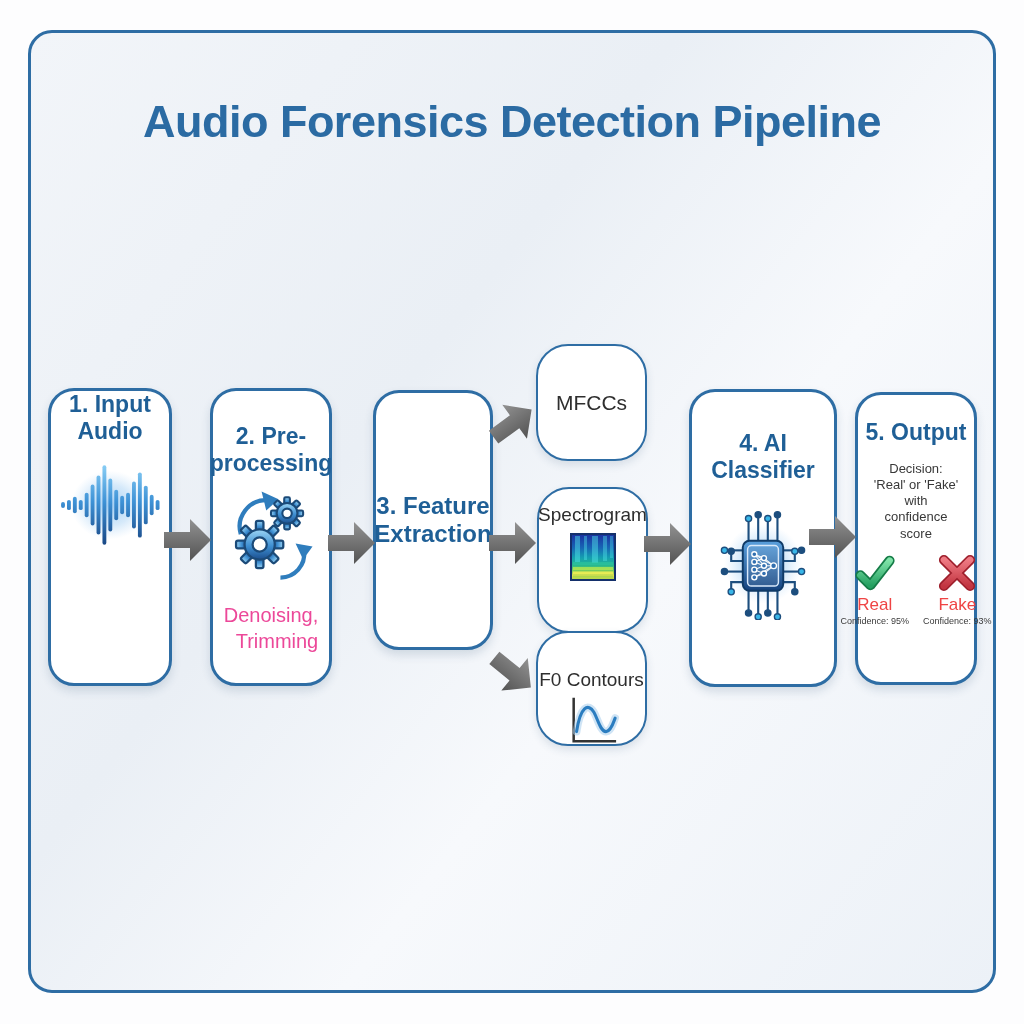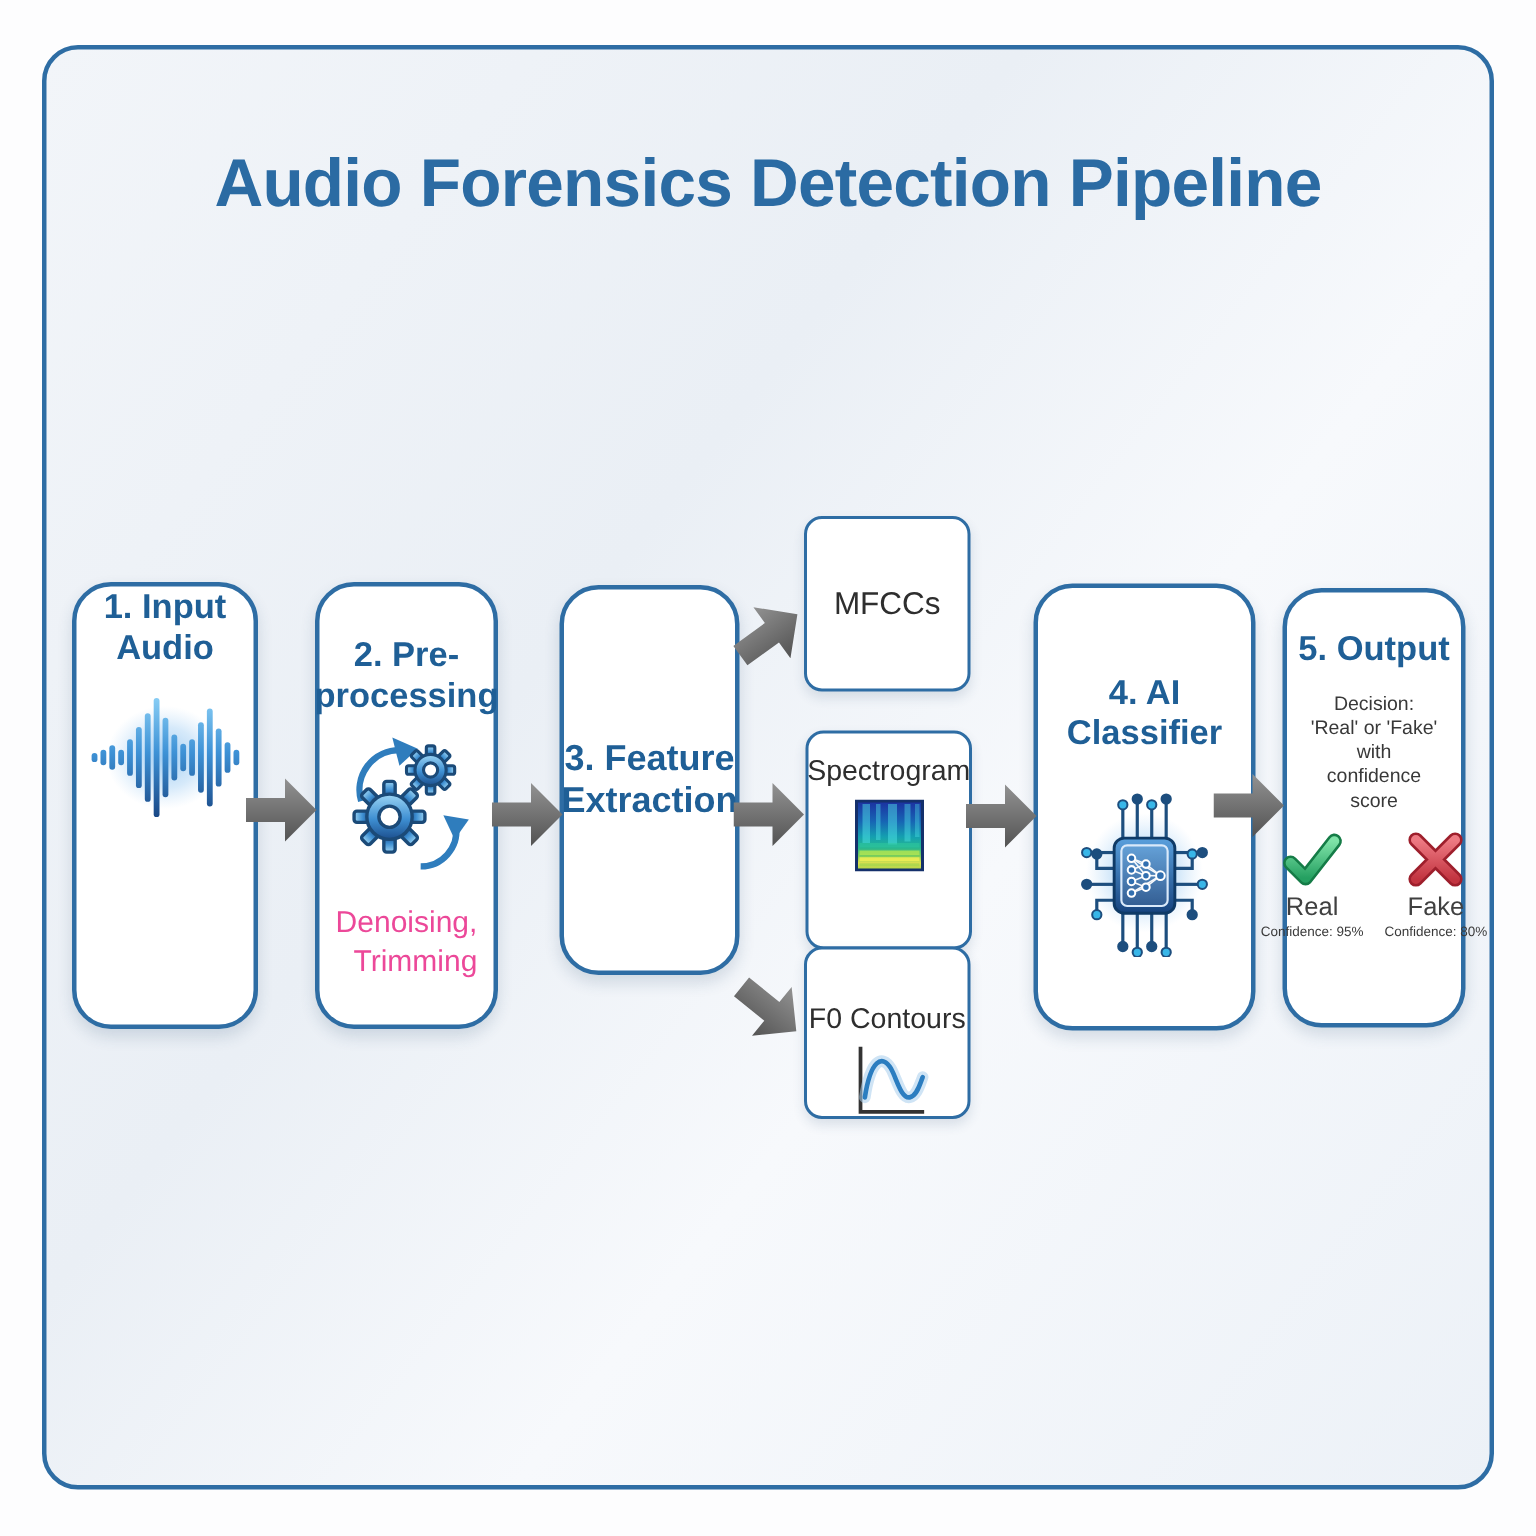--- a/index.html
+++ b/index.html
@@ -27,7 +27,7 @@
   }
   .feature {
     position: absolute; background: #ffffff;
-    border: 2.5px solid #2e6da4; border-radius: 12px;
+    border: 2.5px solid #2e6da4; border-radius: 32px;
     box-shadow: 0 4px 8px rgba(40,75,115,0.14);
     display: flex; flex-direction: column; align-items: center;
   }

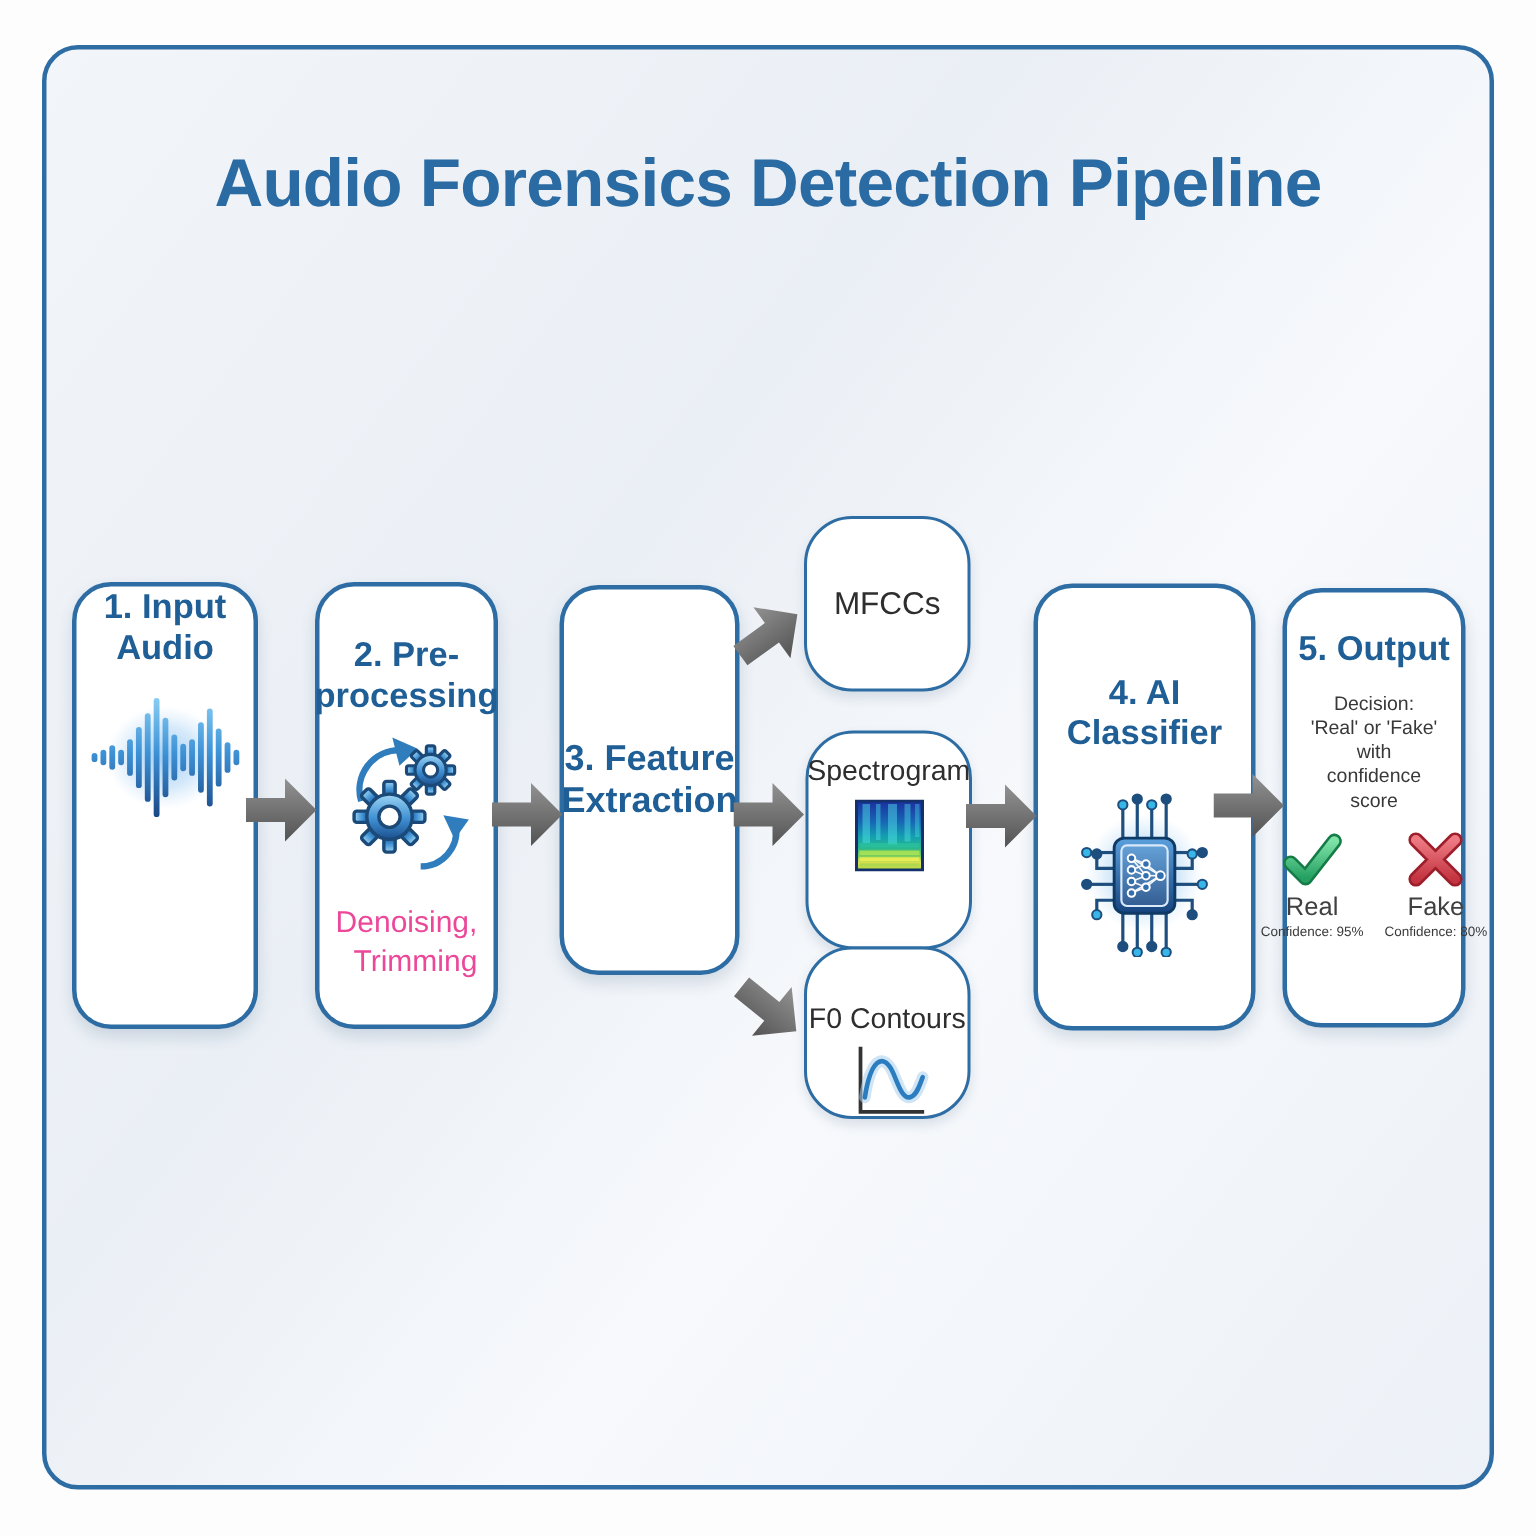--- a/index.html
+++ b/index.html
@@ -217,7 +217,7 @@
     </div>
   </div>
 
-  <div class="stage" style="left:689px;top:389px;width:148px;height:298px;padding-top:56px">
+  <div class="stage" style="left:689px;top:389px;width:148px;height:298px;padding-top:38px">
     <div class="stage-label">4. AI
 Classifier</div>
     <div class="icon-wrap" style="margin-top:16px">

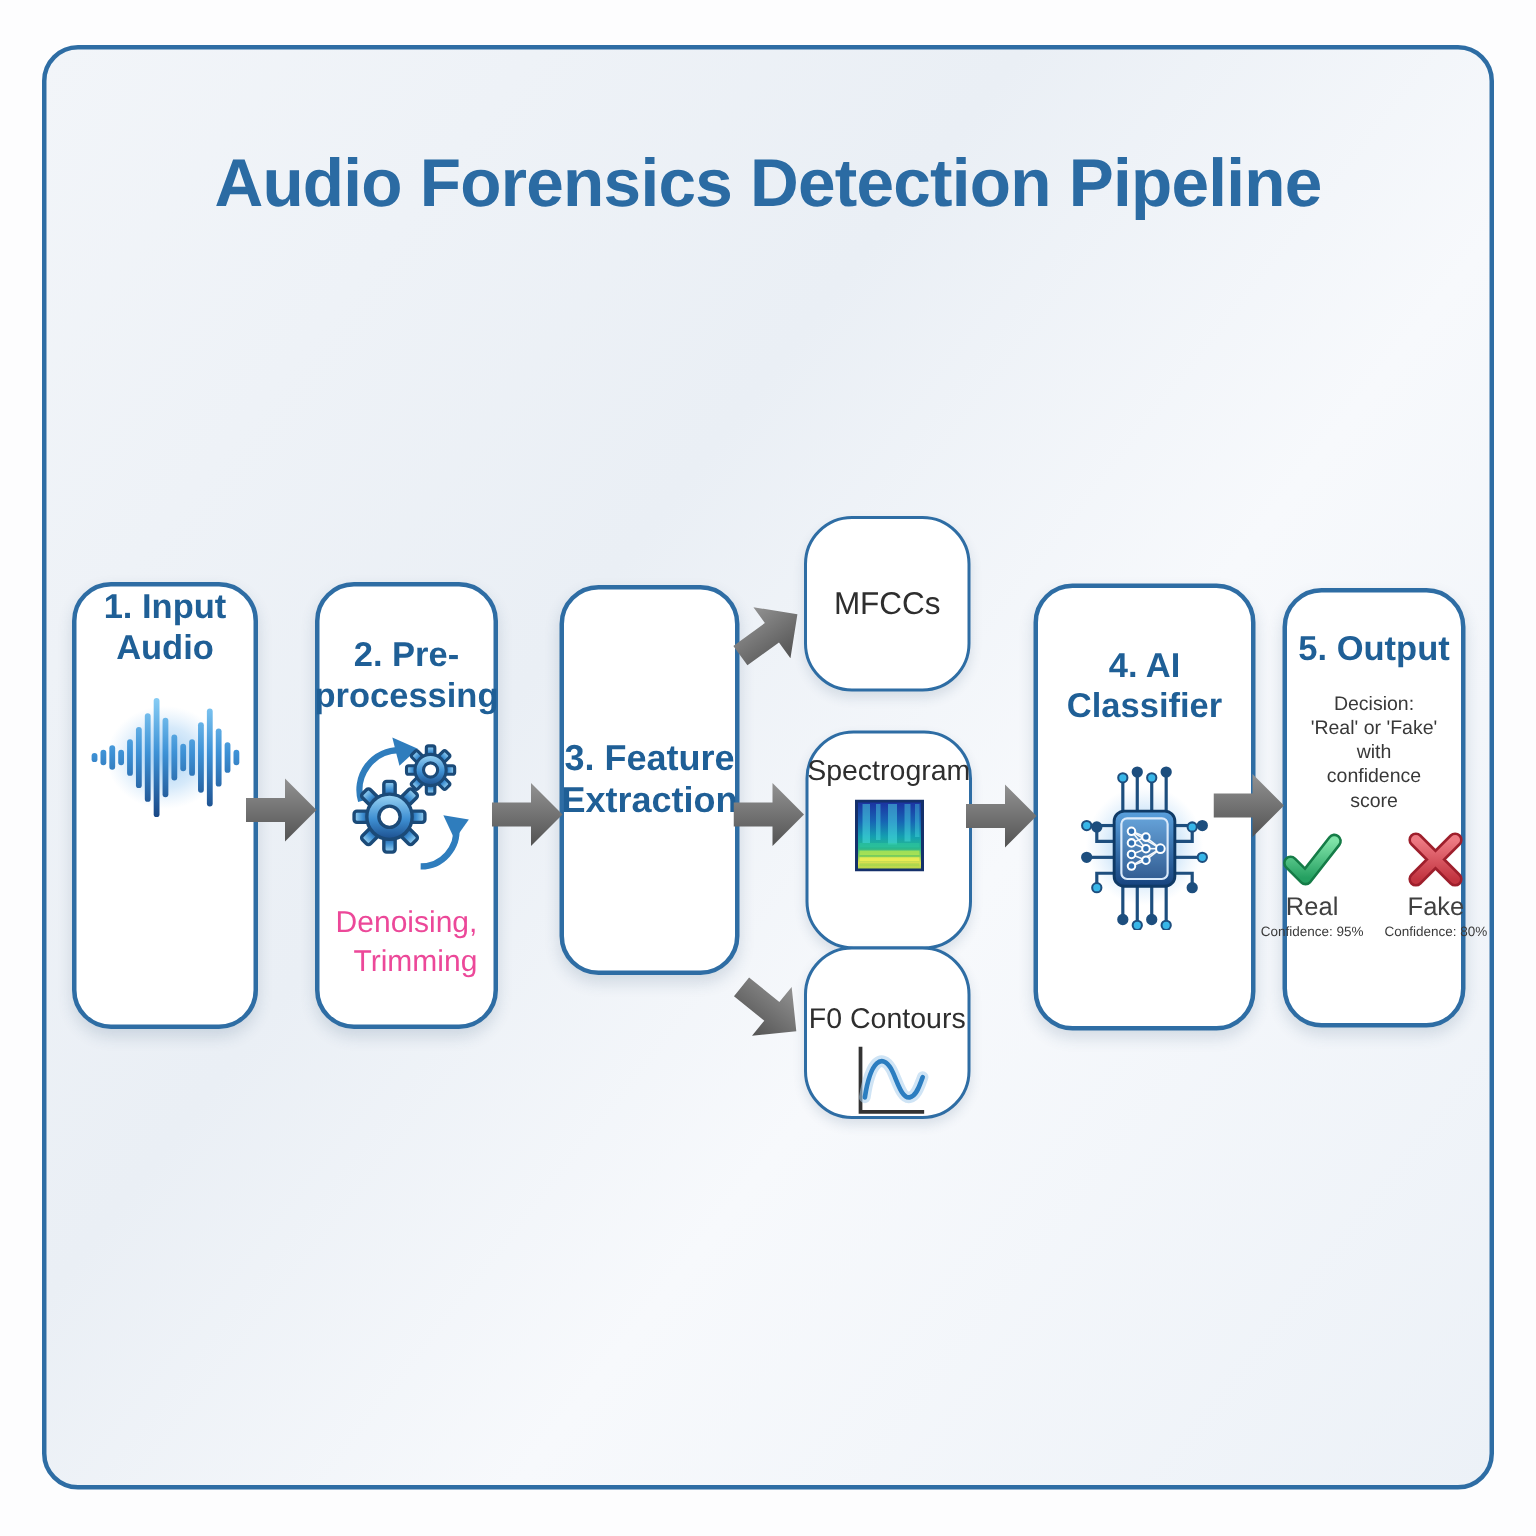--- a/index.html
+++ b/index.html
@@ -46,7 +46,7 @@
   }
   .results { display: flex; gap: 14px; margin-top: 11px; }
   .result { display: flex; flex-direction: column; align-items: center; }
-  .result-label { font-size: 17px; color: #404040; margin-top: 2px; }
+  .result-label { font-size: 17px; color: #ef4444; margin-top: 2px; }
   .result-conf { font-size: 9px; color: #3a3a3a; margin-top: 1px; white-space: nowrap; }
   .arrow { position: absolute; }
   .icon-wrap { line-height: 0; }

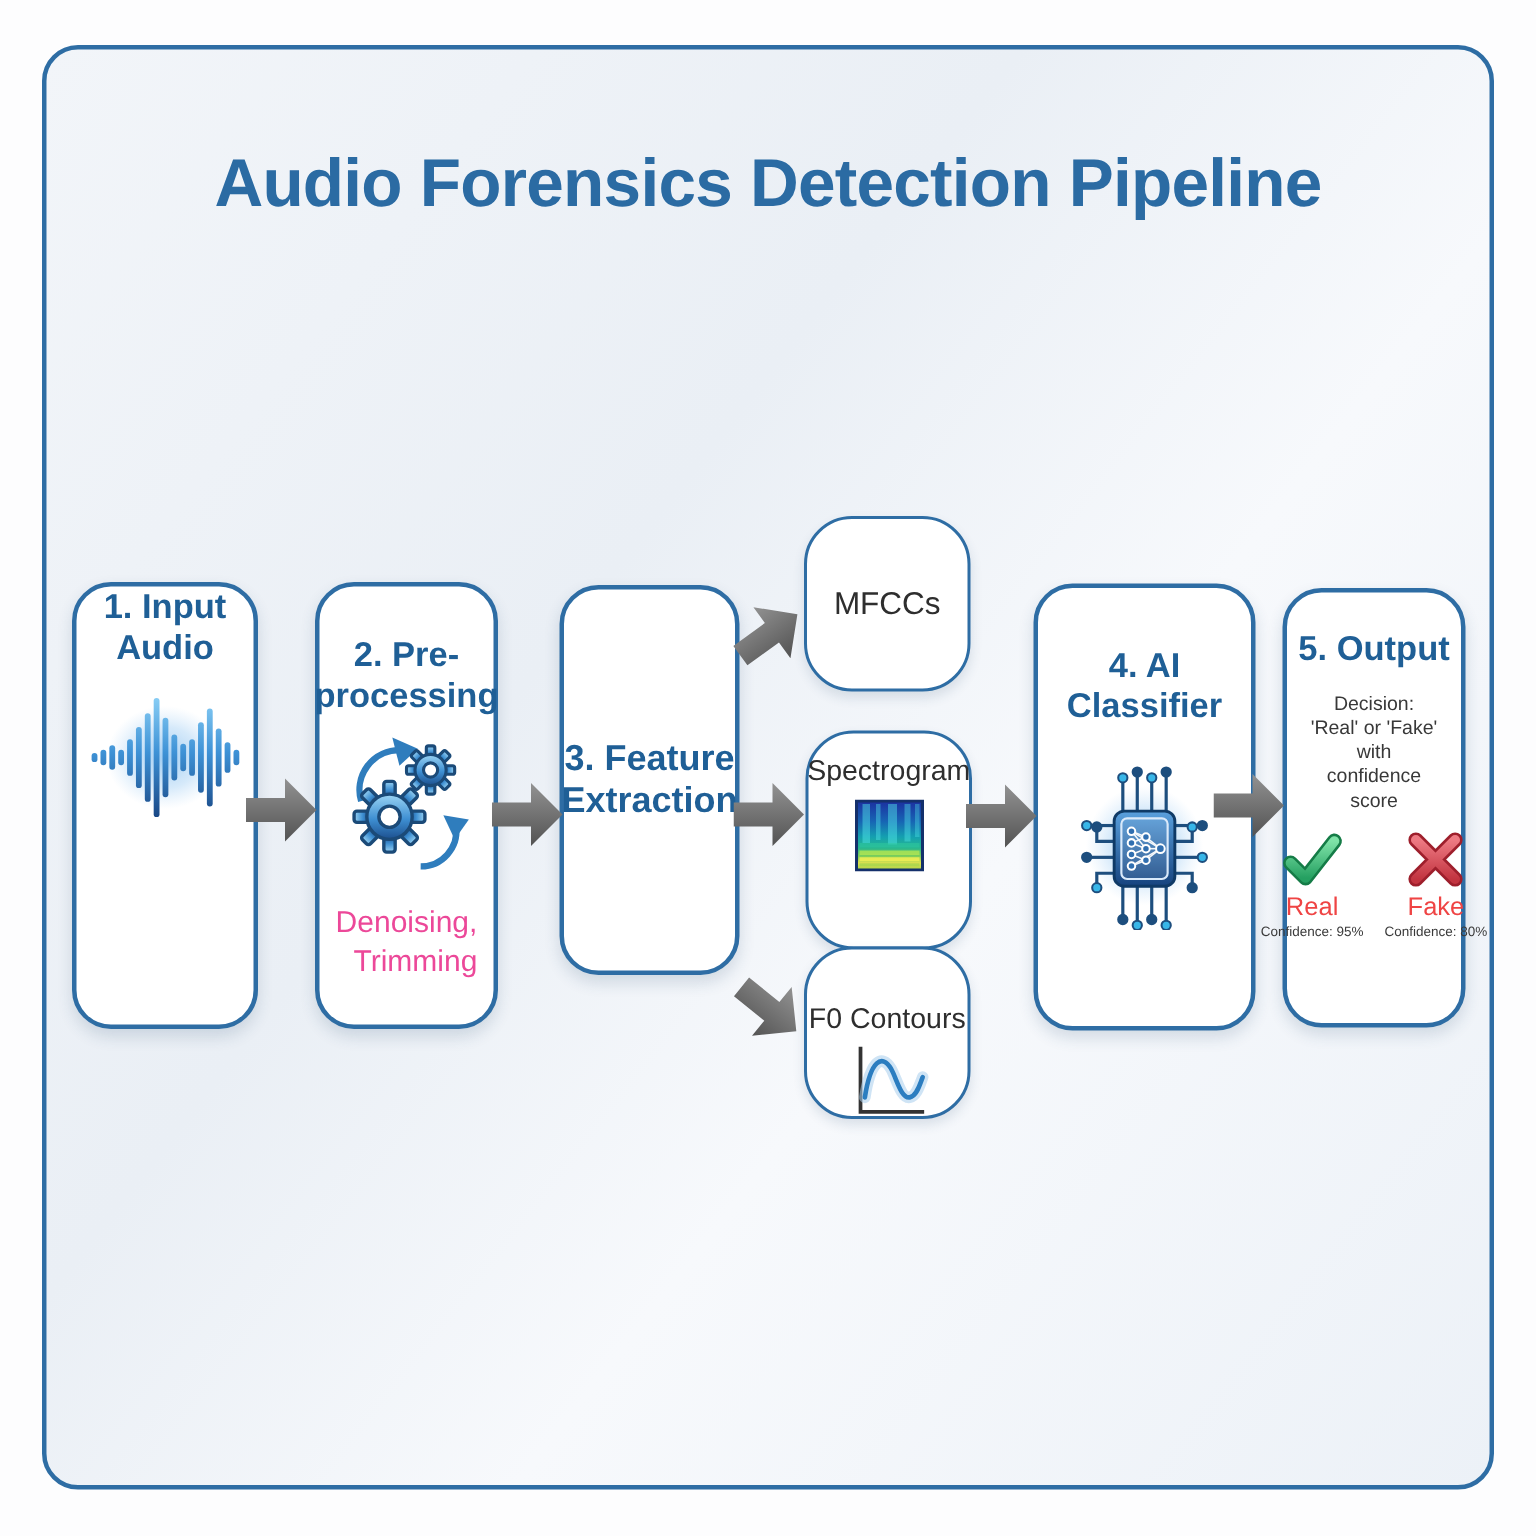--- a/index.html
+++ b/index.html
@@ -317,7 +317,7 @@
           </svg>
         </span>
         <span class="result-label">Fake</span>
-        <span class="result-conf">Confidence: 80%</span>
+        <span class="result-conf">Confidence: 93%</span>
       </div>
     </div>
   </div>

